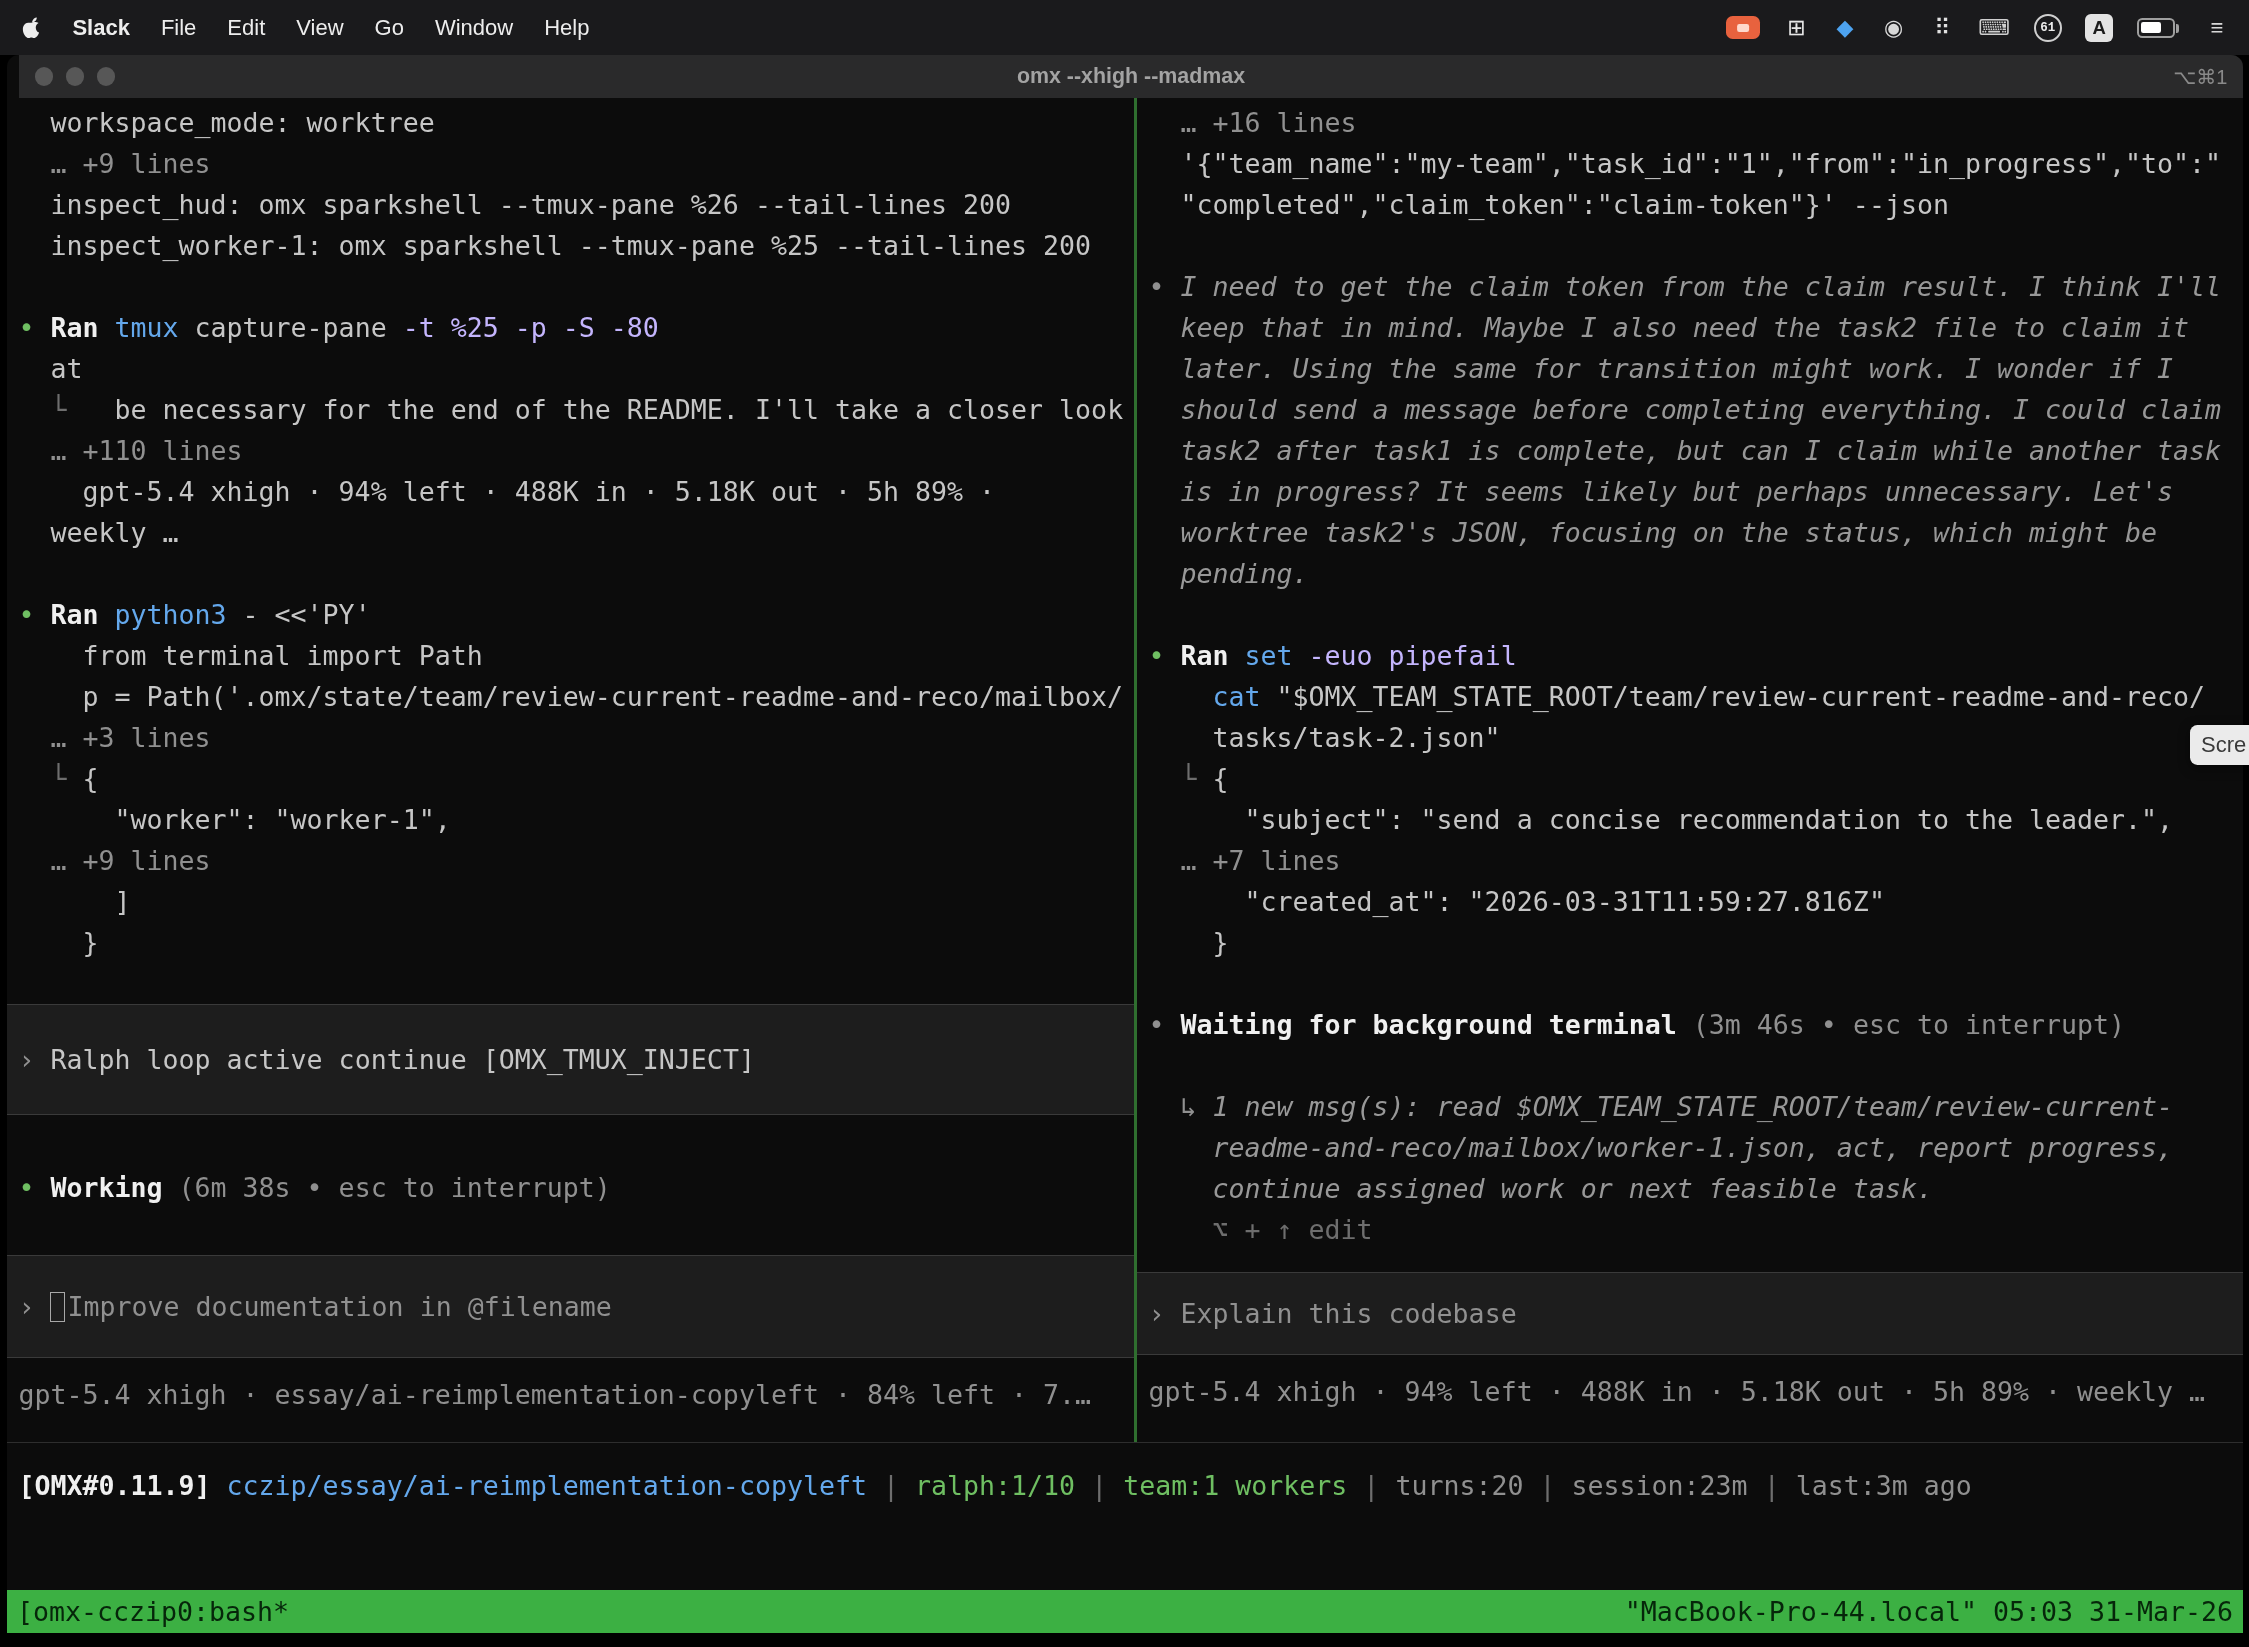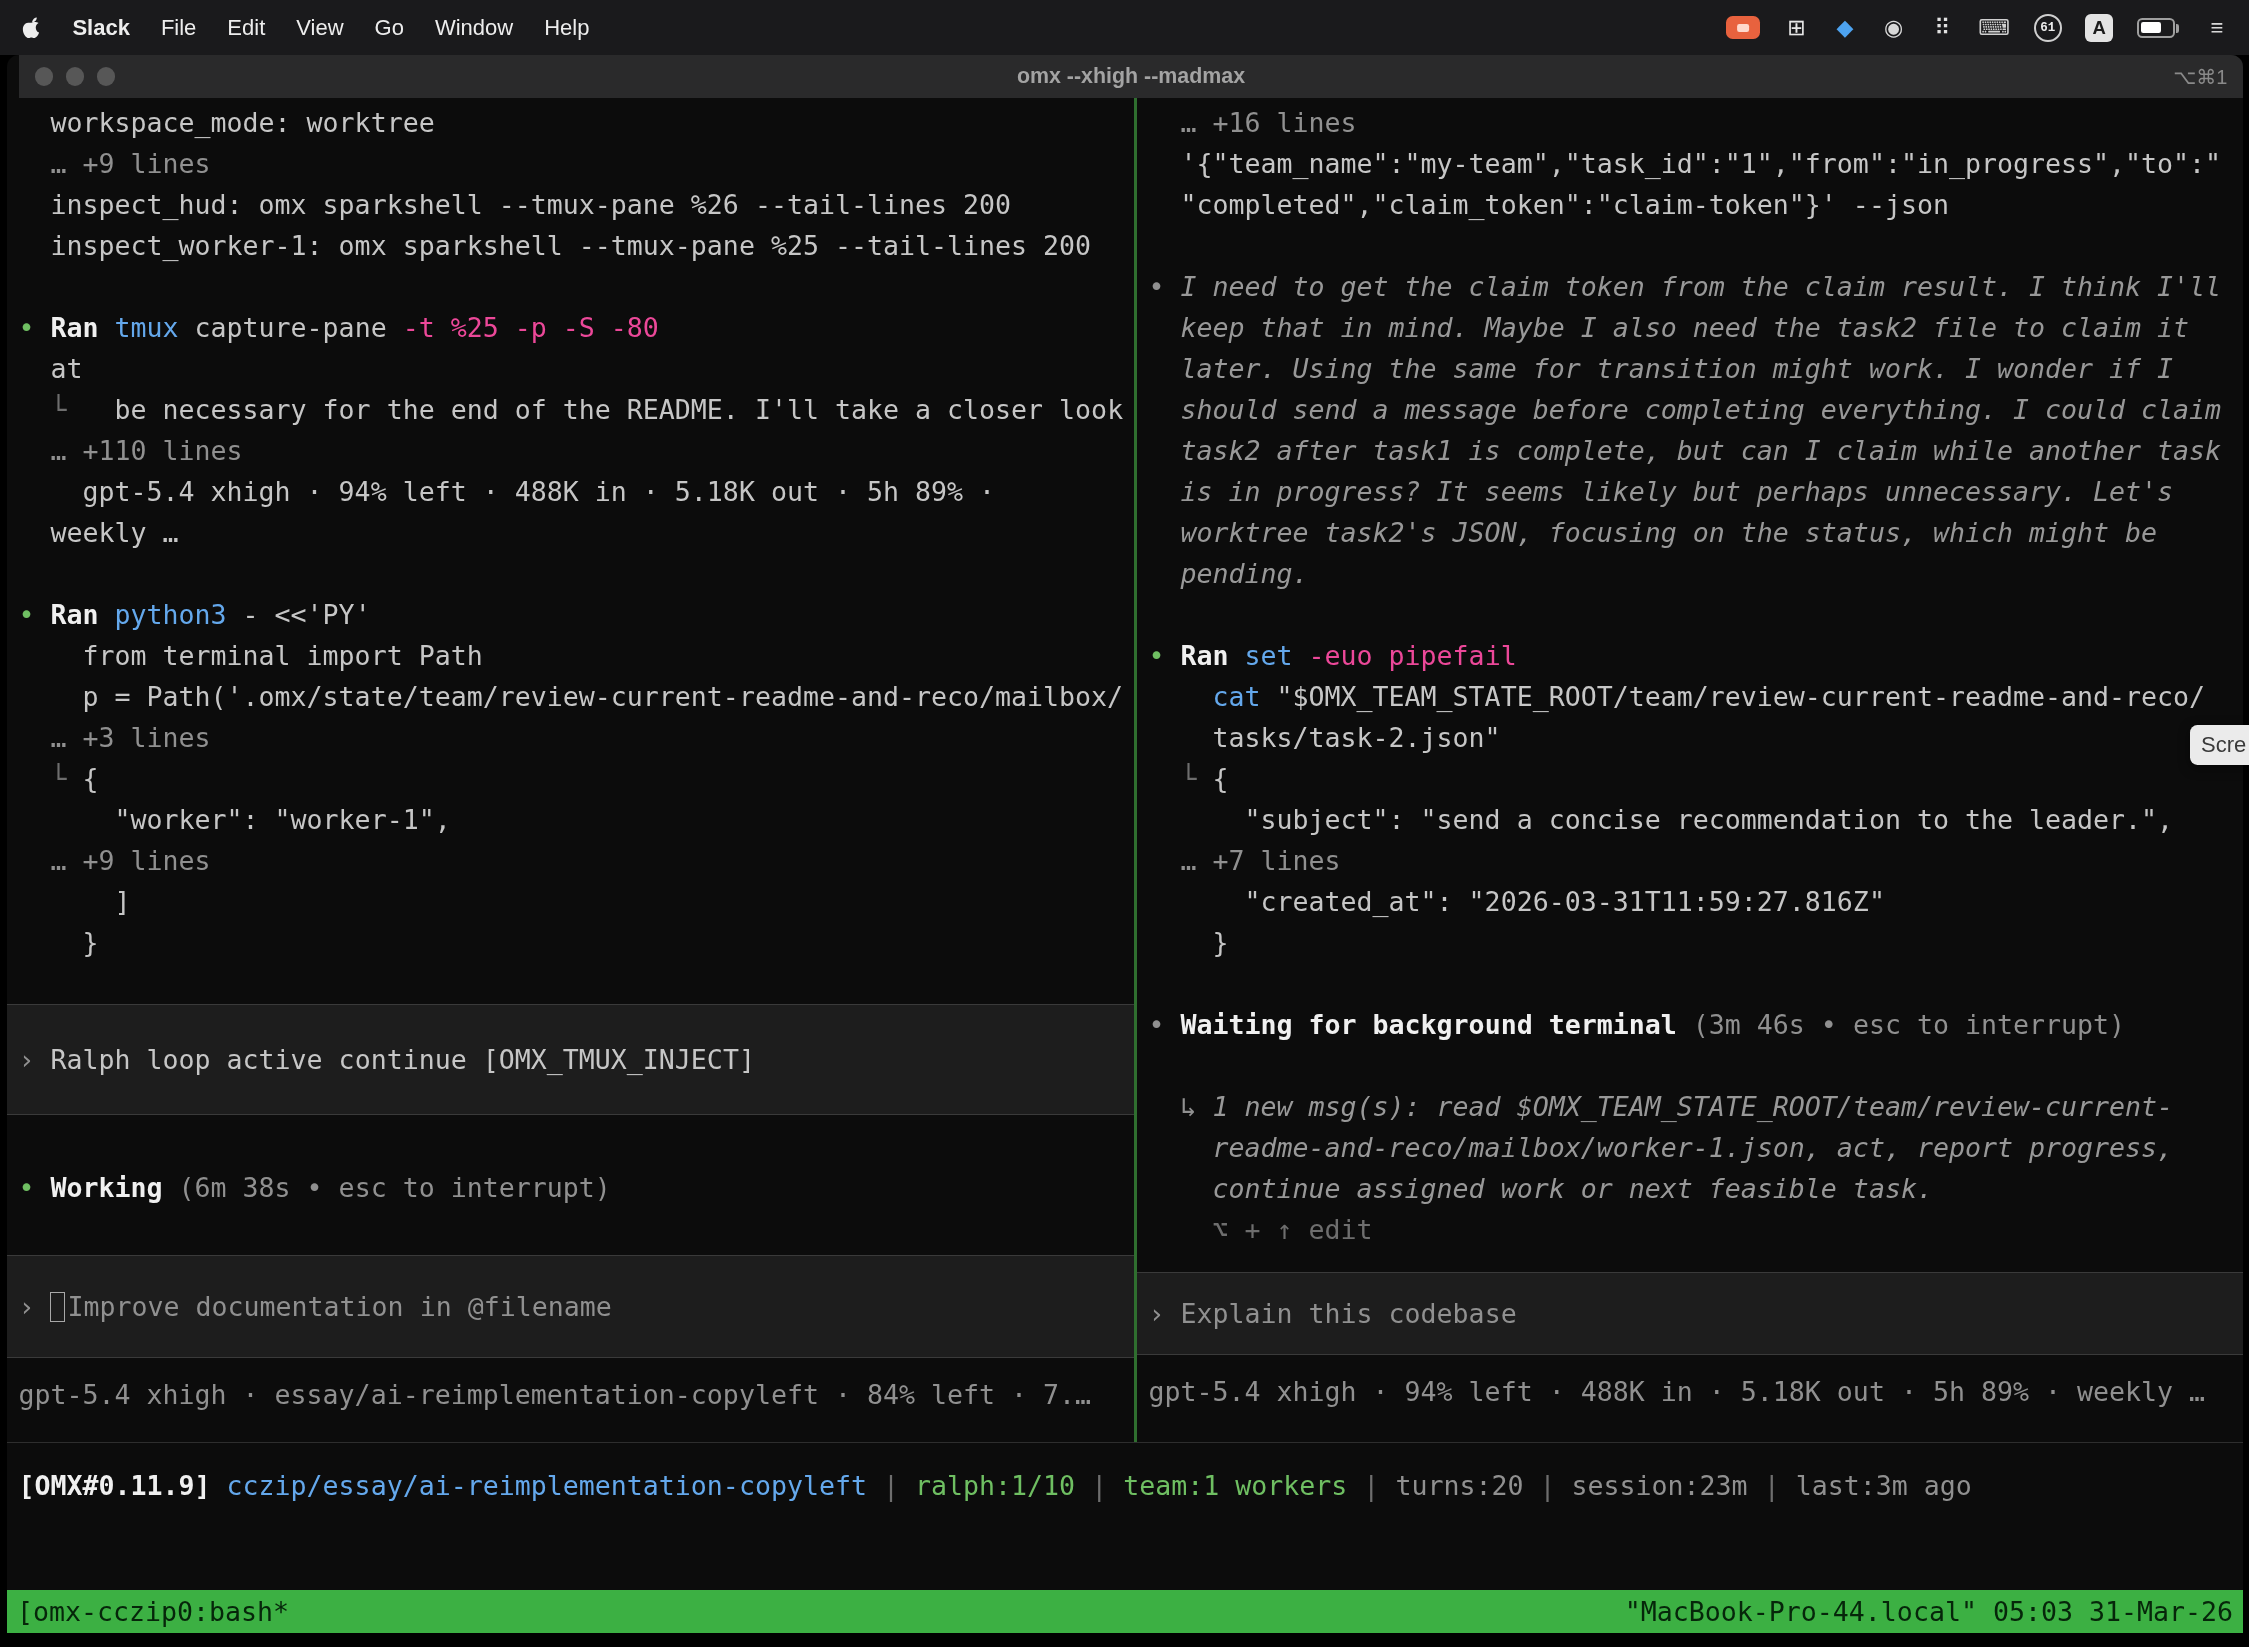--- a/index.html
+++ b/index.html
@@ -70,7 +70,7 @@
   .c-white { color:#f0f0f0; font-weight:bold; }
   .c-green { color:#6fbf62; }
   .c-blue  { color:#64a8ec; }
-  .c-red   { color:#ec4899; }
+  .c-red   { color:#c4b5fd; }
   .c-it    { color:#989898; font-style:italic; }
   .cursor  { display:inline-block; width:14.8px; height:29.5px; border:1.5px solid #a8a8a8;
              align-self:center; margin-right:2.2px; }

